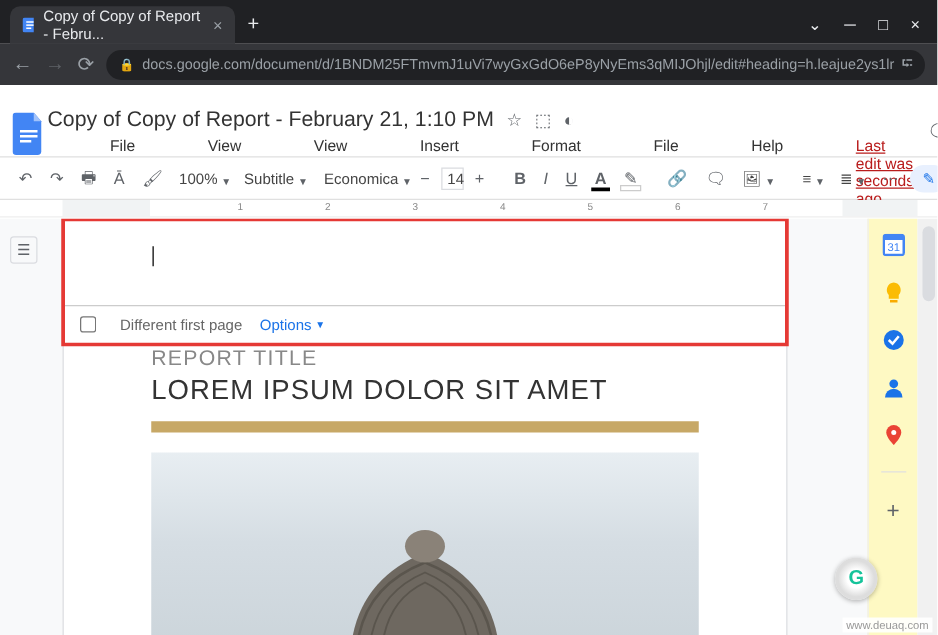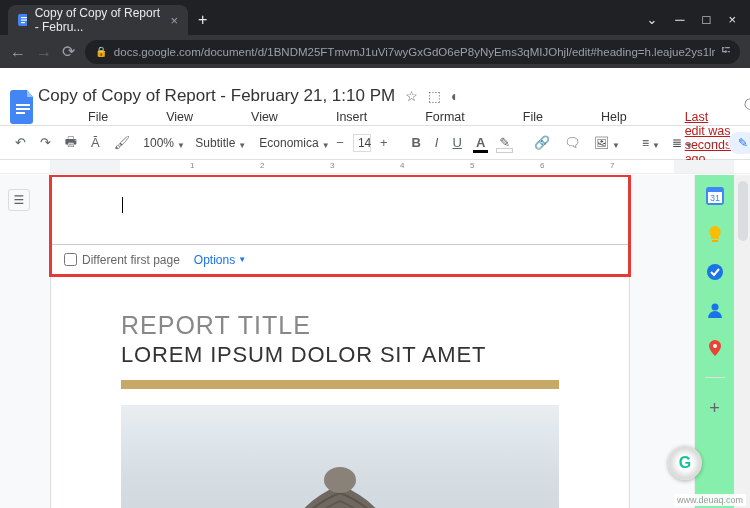--- a/index.html
+++ b/index.html
@@ -83,7 +83,7 @@
 .vthumb { position:absolute; right:2px; top:6px; width:10px; height:60px; background:#dadce0; border-radius:5px; }
 
 
-.side-panel { position:absolute; right:16px; top:175px; width:40px; bottom:0; background:#86efac; border-left:1px solid #eee; display:flex; flex-direction:column; align-items:center; gap:20px; padding-top:12px; }
+.side-panel { position:absolute; right:16px; top:175px; width:40px; bottom:0; background:#fef9c3; border-left:1px solid #eee; display:flex; flex-direction:column; align-items:center; gap:20px; padding-top:12px; }
 .sp-ic { width:18px; height:18px; }
 
 

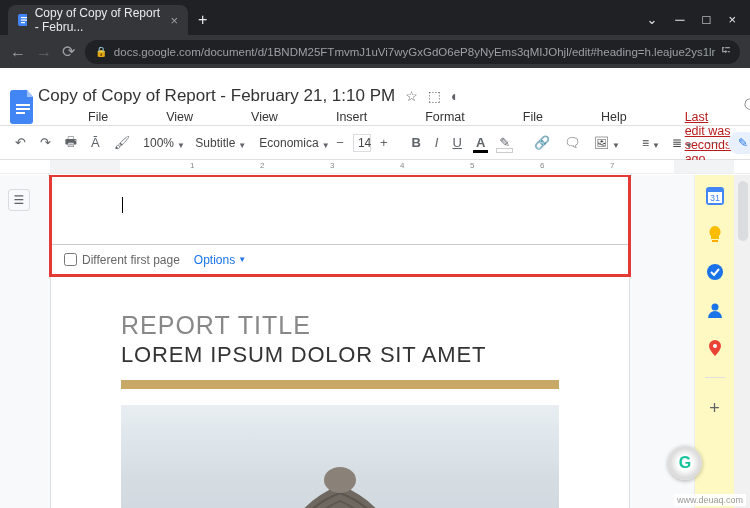--- a/index.html
+++ b/index.html
@@ -67,7 +67,7 @@
 .cursor { width:1px; height:16px; background:#000; display:inline-block; }
 .header-bar { height:30px; border-top:1px solid #ccc; display:flex; align-items:center; padding:0 12px; font-size:12px; color:#666; background:#fff; }
 .hb-left { flex:1; }
-.hb-check { display:flex; align-items:center; gap:5px; margin-right:14px; }
+.hb-check { display:flex; align-items:center; gap:19px; margin-right:14px; }
 .hb-check input { width:13px; height:13px; }
 .hb-options { color:#1a73e8; display:flex; align-items:center; gap:3px; }
 

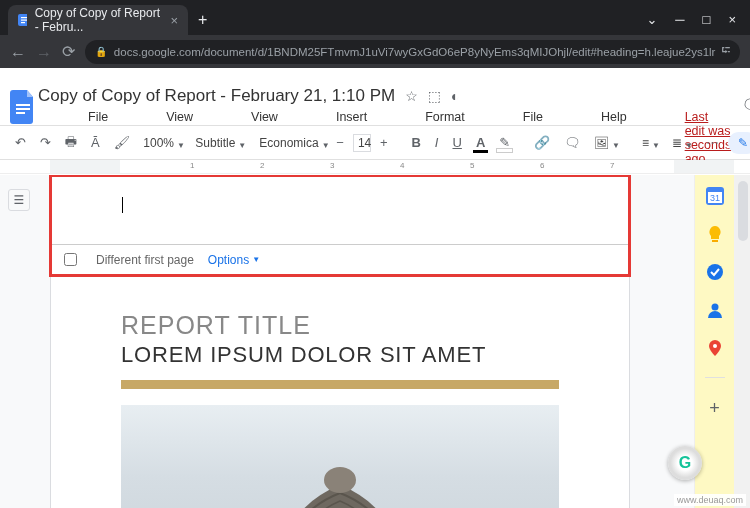--- a/index.html
+++ b/index.html
@@ -72,7 +72,7 @@
 .hb-options { color:#1a73e8; display:flex; align-items:center; gap:3px; }
 
 .content { padding:2px 70px 0 70px; }
-.rep-title { font-family:"Arial Narrow",sans-serif; font-size:25px; color:#888; letter-spacing:1px; font-weight:500;margin-top:34px; }
+.rep-title { font-family:"Arial Narrow",sans-serif; font-size:17px; color:#888; letter-spacing:1px; font-weight:500; }
 .rep-sub { font-family:"Arial Narrow",sans-serif; font-size:22px; color:#333; letter-spacing:0.8px; margin-top:2px; }
 .divider { height:9px; background:#c7a866; margin-top:12px; }
 .photo { margin-top:16px; height:180px; background:linear-gradient(#e8eef2 0%,#d5dde3 40%,#c9d2d8 100%); position:relative; overflow:hidden; }

